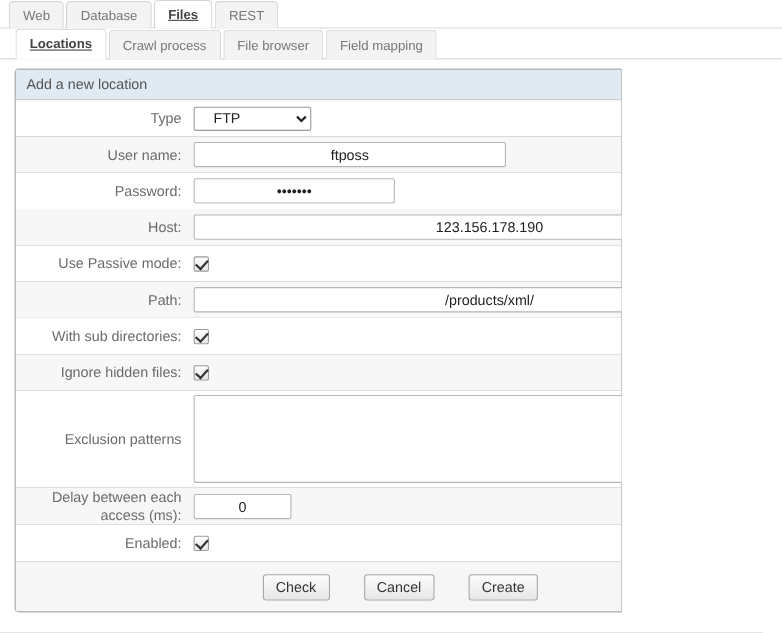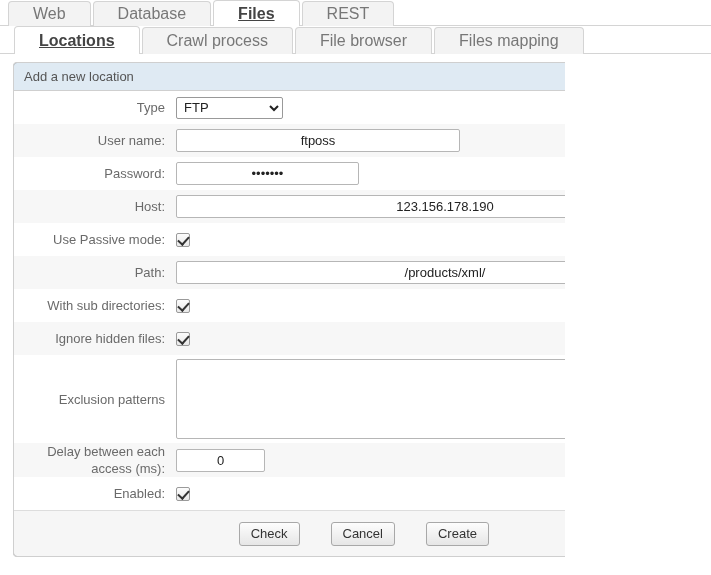--- a/index.html
+++ b/index.html
@@ -31,10 +31,10 @@
   .tab {
     display: inline-block;
     vertical-align: bottom;
-    font-size: 16px;
+    font-size: 12px;
     line-height: 24px;
     height: 25px;
-    padding: 0 24px;
+    padding: 0 12px;
     margin-right: 2px;
     color: #777777;
     background: #f3f3f3;

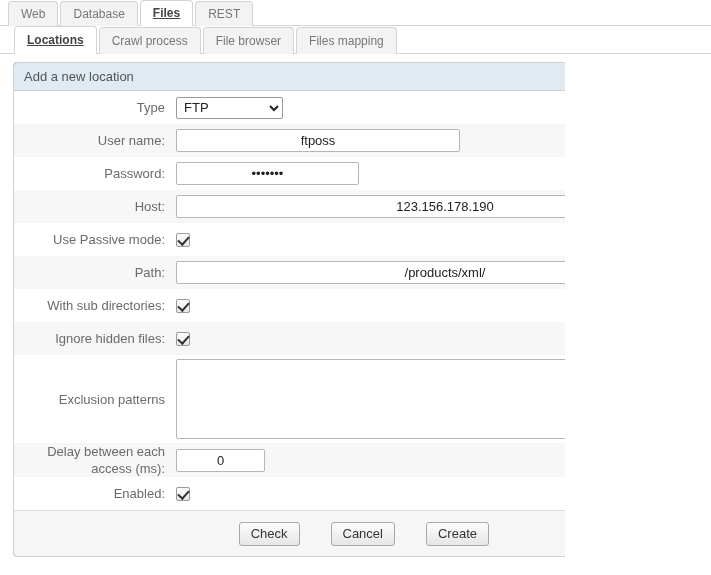--- a/index.html
+++ b/index.html
@@ -205,7 +205,7 @@
     <div class="tab active">Locations</div>
     <div class="tab">Crawl process</div>
     <div class="tab">File browser</div>
-    <div class="tab">Files mapping</div>
+    <div class="tab">Field mapping</div>
   </div>
 
   <div class="panel">

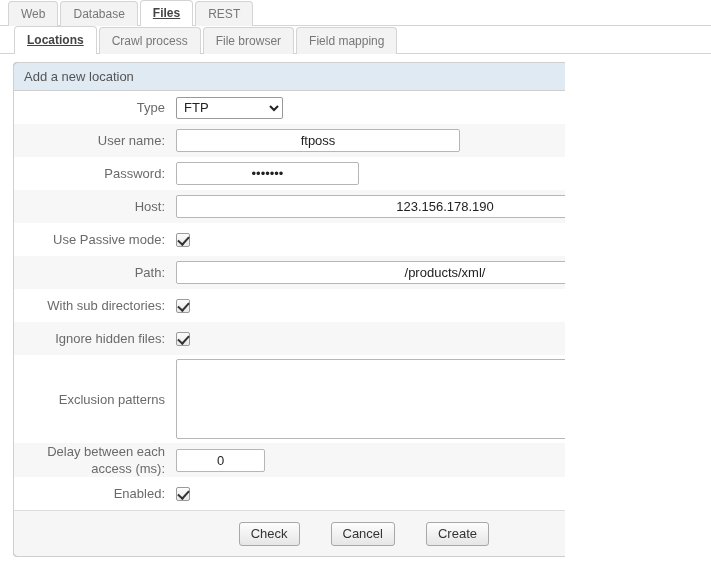--- a/index.html
+++ b/index.html
@@ -140,7 +140,7 @@
     font-family: "Liberation Sans", sans-serif;
     font-size: 13px;
     color: #222222;
-    padding-left: 3px;
+    padding-left: 13px;
     outline: none;
   }
 

